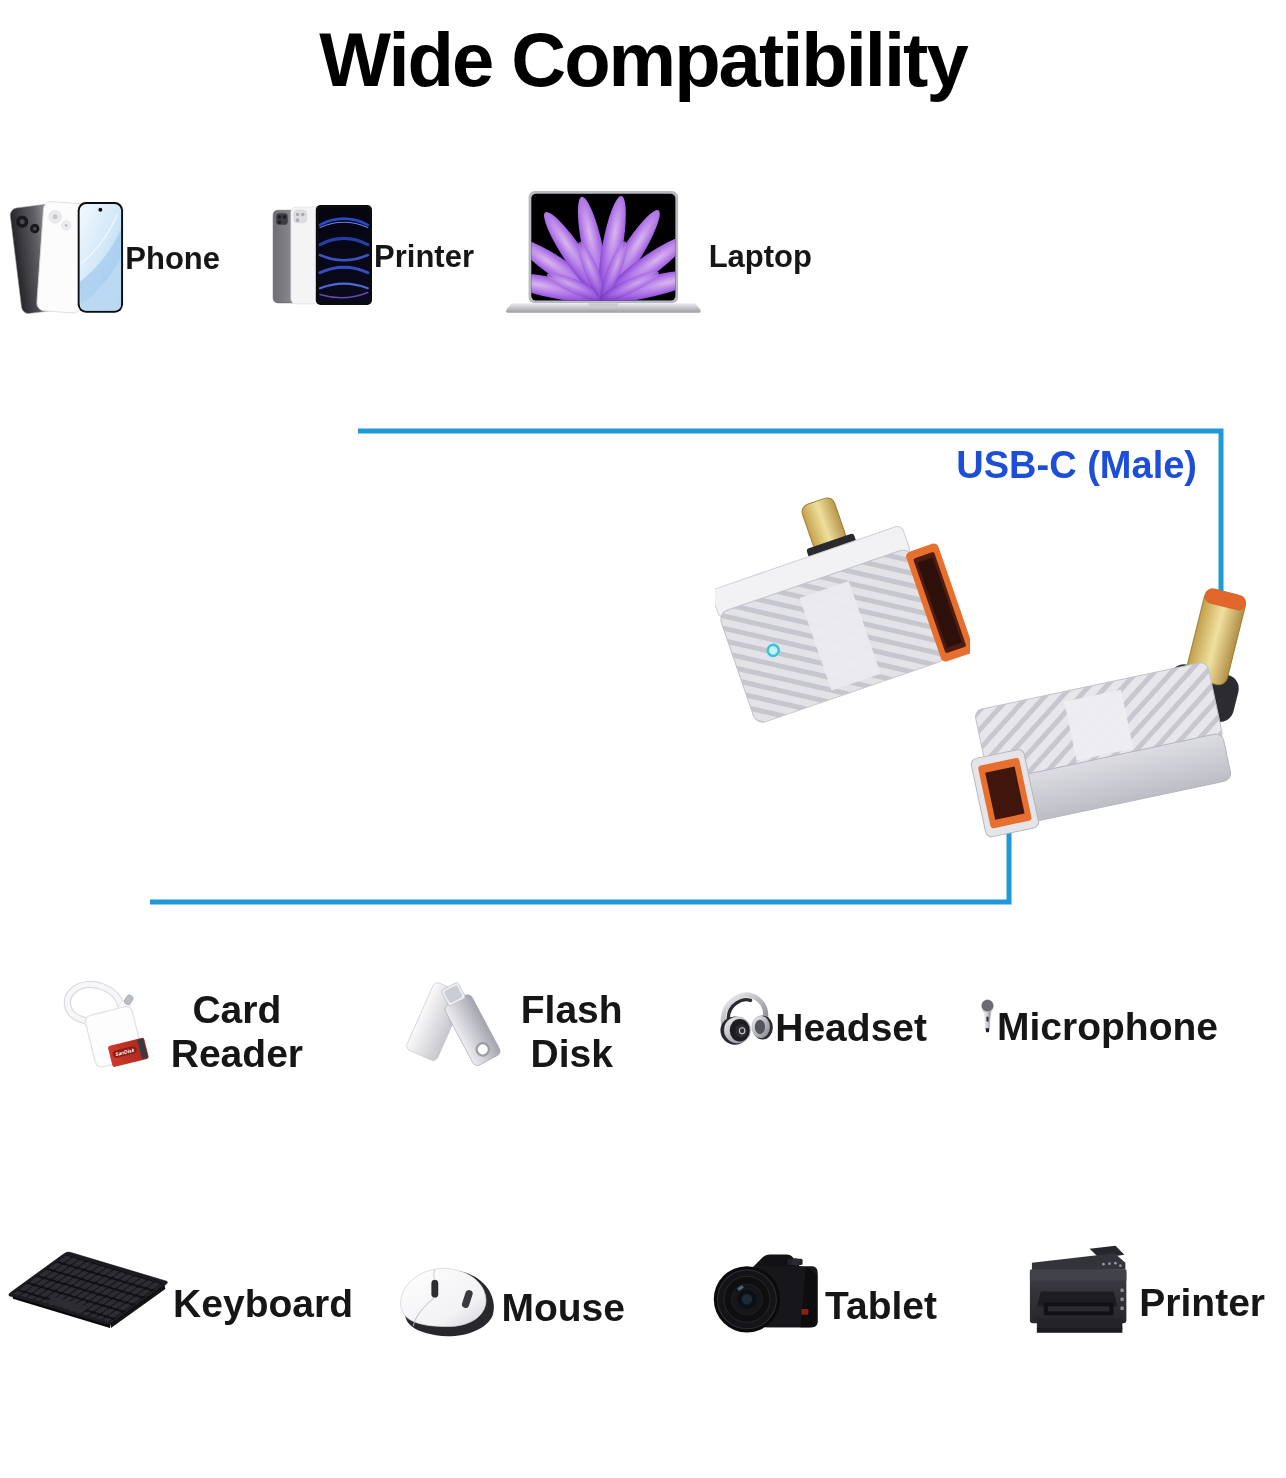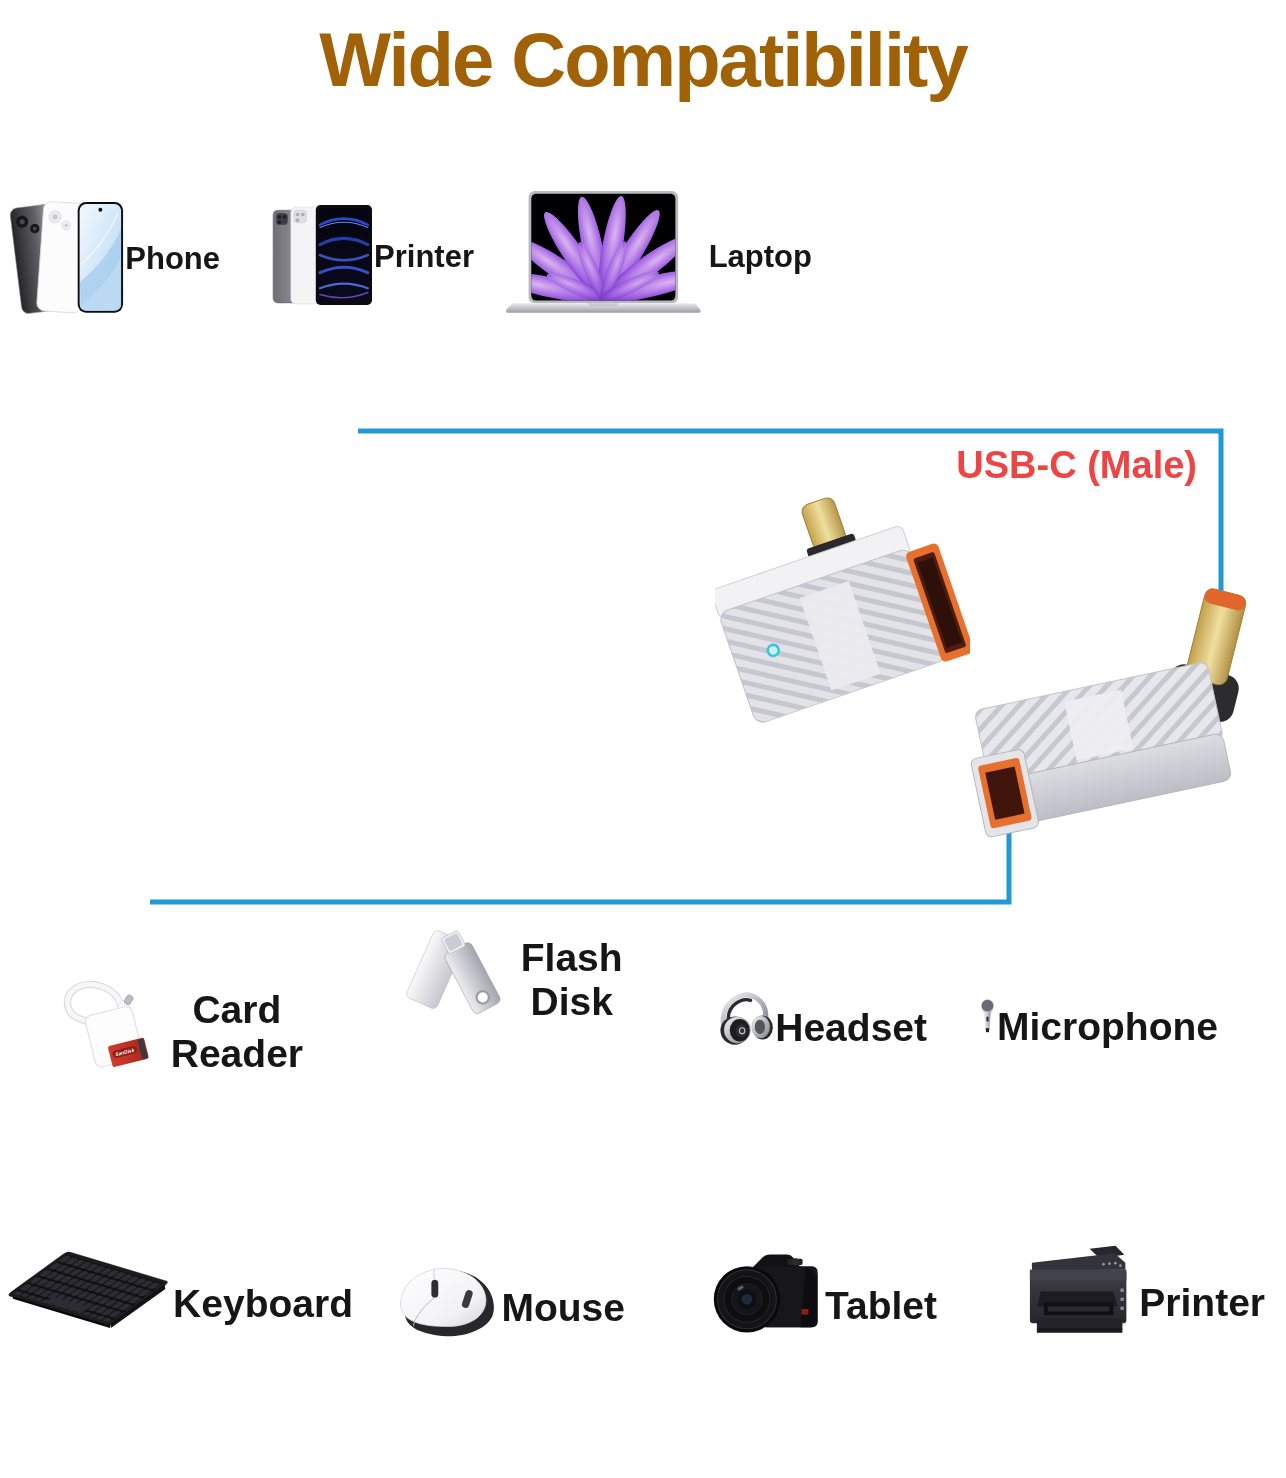--- a/index.html
+++ b/index.html
@@ -7,7 +7,7 @@
   body { font-family:"Liberation Sans", sans-serif; color:#141414; }
   .canvas { position:relative; width:1286px; height:1478px; background:#ffffff; overflow:hidden; margin:0 auto; }
   .title { position:absolute; left:0; top:16px; width:100%; text-align:center;
-           font-size:76px; font-weight:800; letter-spacing:-2px; color:#a16207; }
+           font-size:76px; font-weight:800; letter-spacing:-2px; color:#000000; }
   figure { position:absolute; display:flex; align-items:center; }
   figure svg { display:block; }
   figcaption { font-weight:700; color:#161616; text-align:center; }

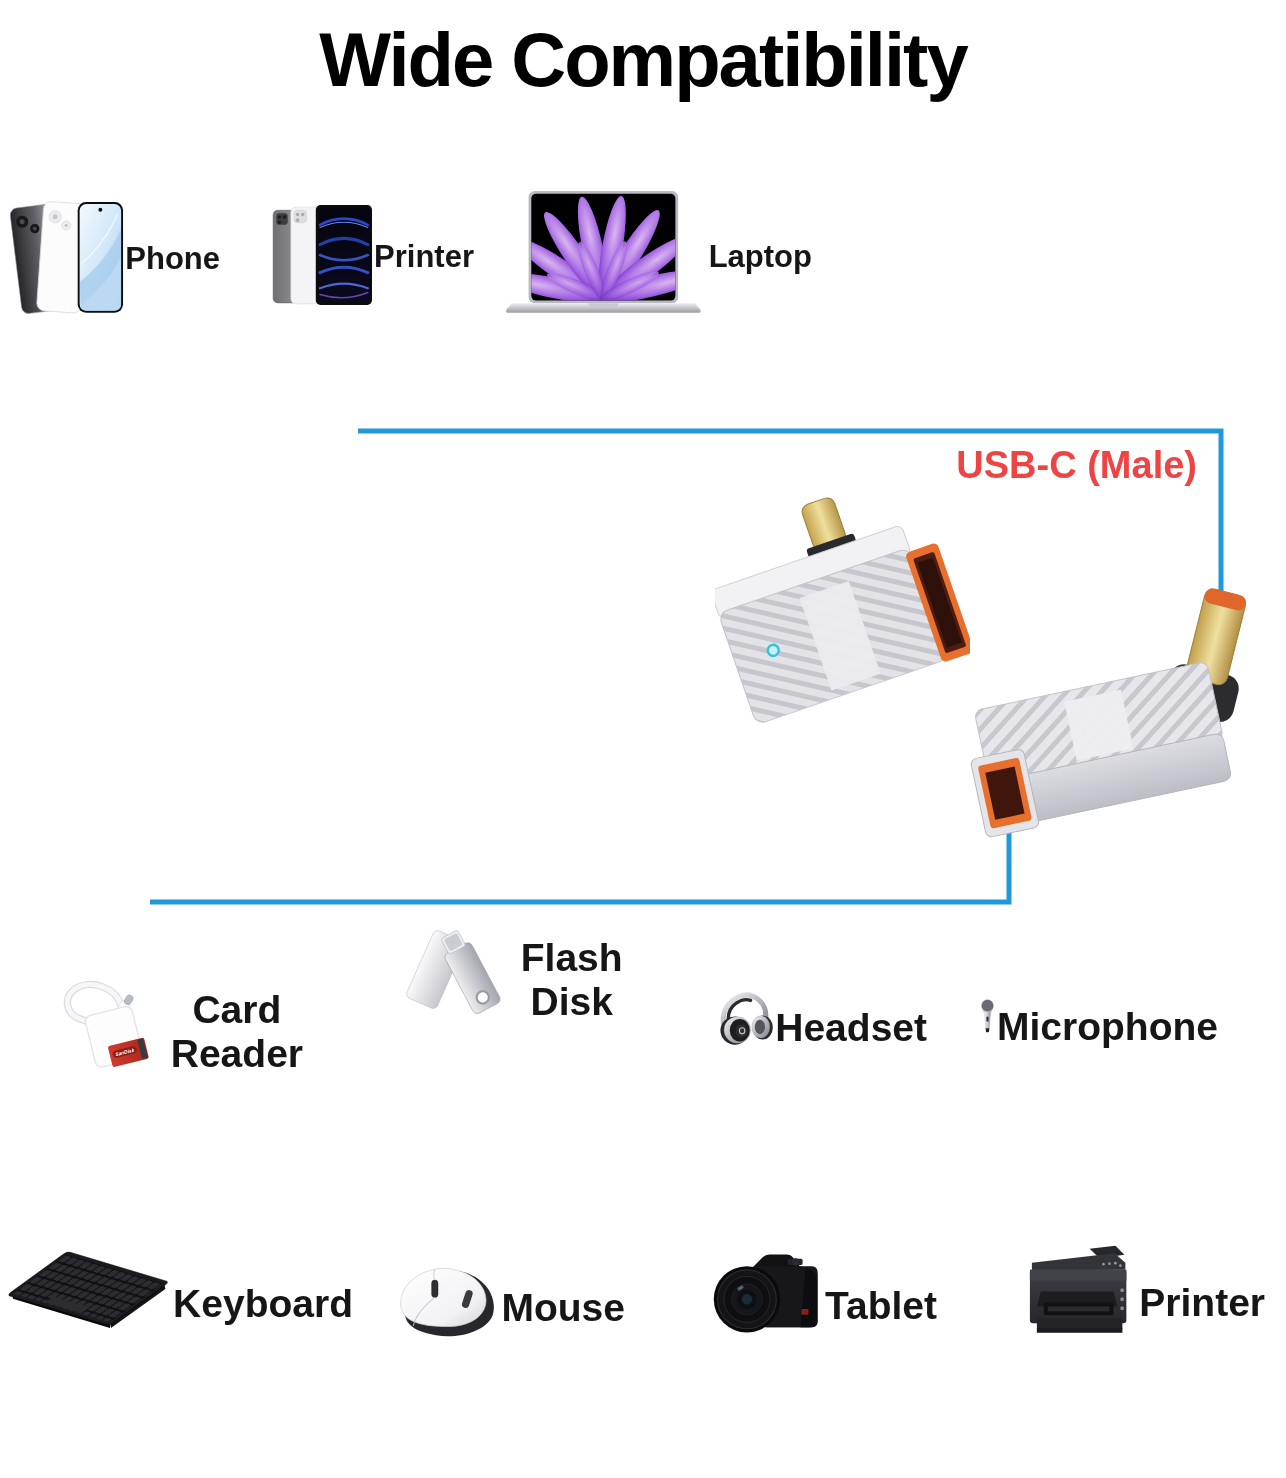--- a/index.html
+++ b/index.html
@@ -14,7 +14,7 @@
   .top-cap { font-size:31px; margin-top:4px; }
   .bot-cap { font-size:39px; margin-top:22px; }
   .overlay { position:absolute; left:0; top:0; width:1286px; height:1478px; pointer-events:none; }
-  .annot { position:absolute; font-weight:700; font-size:38px; color:#ef4444; }
+  .annot { position:absolute; font-weight:700; font-size:38px; color:#1d4ed8; }
   .annot.usbc { left:847px; top:444px; width:350px; text-align:right; }
   .annot.usb3 { left:650px; top:836px; width:340px; text-align:center; }
   svg text { font-family:"Liberation Sans", sans-serif; }

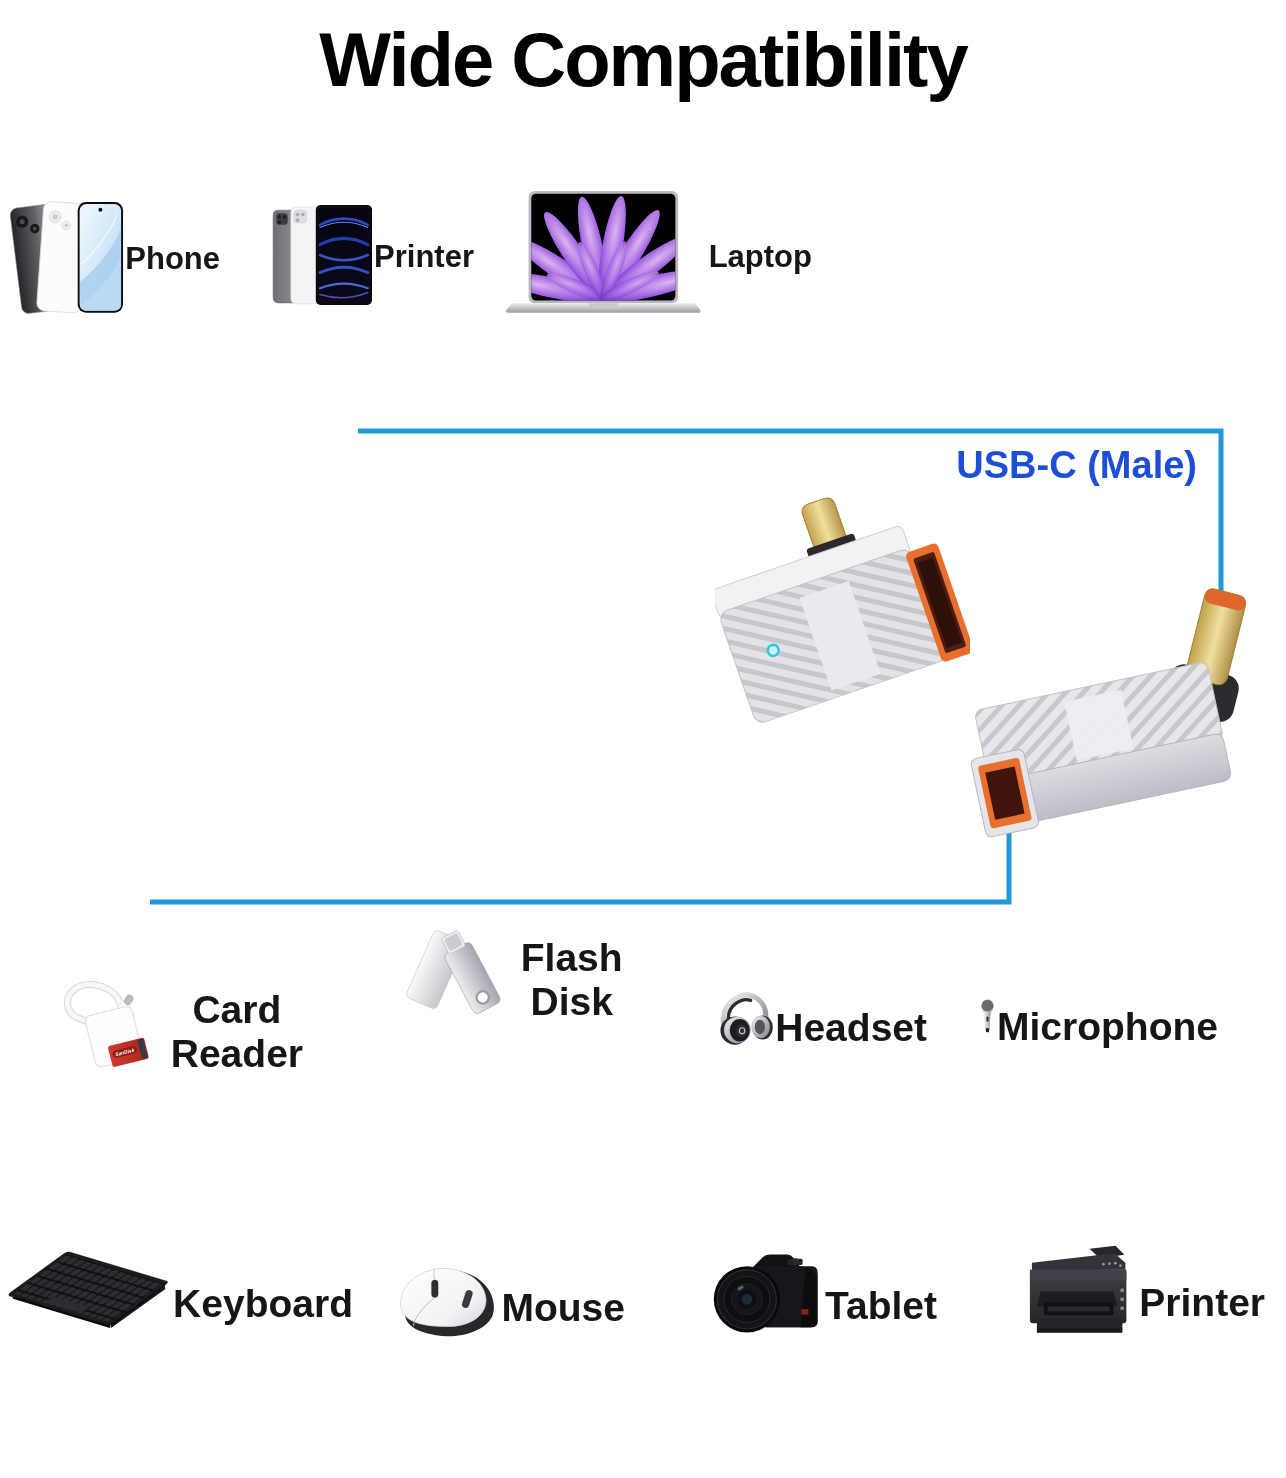--- a/index.html
+++ b/index.html
@@ -255,7 +255,7 @@
     <figcaption class="bot-cap">Card Reader</figcaption>
   </figure>
 
-  <figure style="left:390px; top:876px; width:235px;">
+  <figure style="left:390px; top:928px; width:235px;">
     <svg width="235" height="185" viewBox="0 0 230 182">
       <defs>
         <linearGradient id="fd-m1" x1="0" y1="0" x2="1" y2="0">

